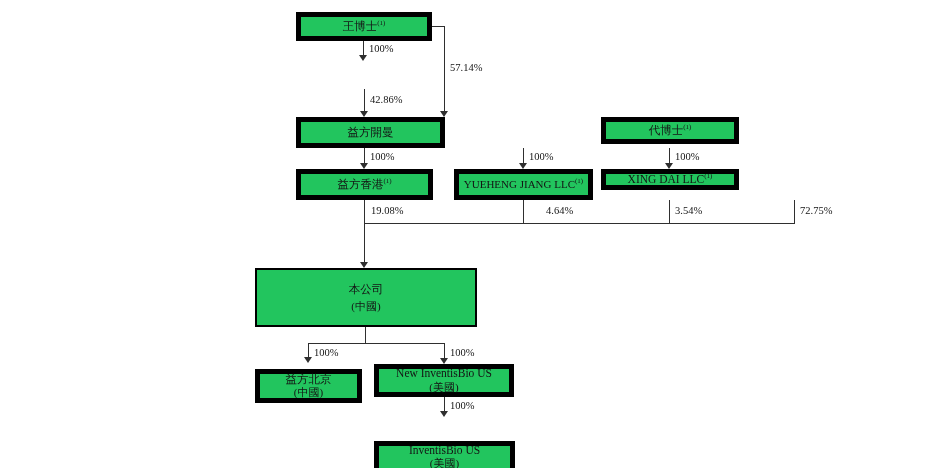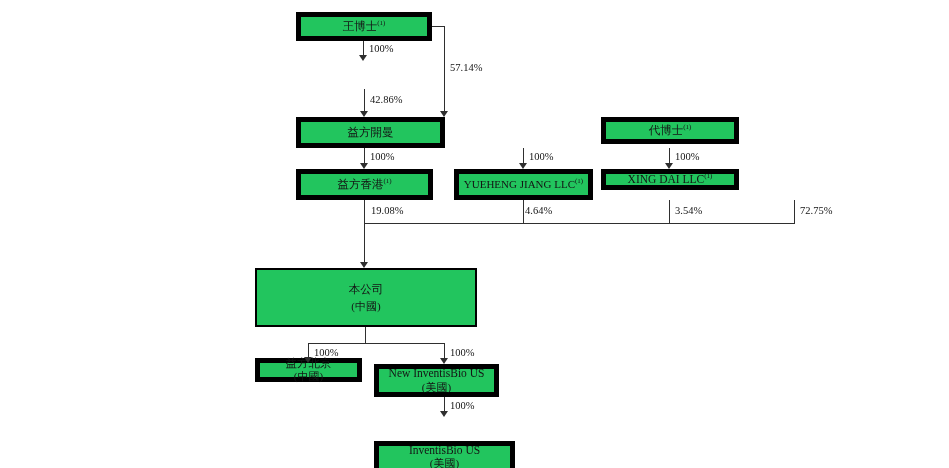--- a/index.html
+++ b/index.html
@@ -102,7 +102,7 @@
   <div class="vl" style="left:364px;top:223px;height:39px"></div>
   <div class="ah" style="left:360px;top:262px"></div>
   <span class="pct" style="left:371px;top:205px">19.08%</span>
-  <span class="pct" style="left:525px;top:205px">4.64%</span>
+  <span class="pct" style="left:546px;top:205px">4.64%</span>
   <span class="pct" style="left:675px;top:205px">3.54%</span>
   <span class="pct" style="left:800px;top:205px">72.75%</span>
 

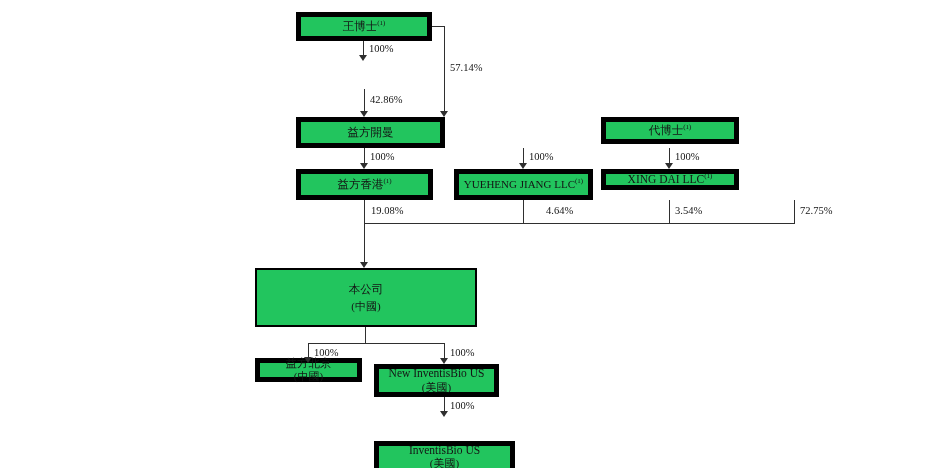--- a/index.html
+++ b/index.html
@@ -54,7 +54,7 @@
     <span class="sub">(中國)</span>
   </div>
 
-  <div class="node" style="left:255px;top:358px;width:107px;height:24px">
+  <div class="node" style="left:255px;top:369px;width:107px;height:34px">
     <span>益方北京</span>
     <span class="sub">(中國)</span>
   </div>

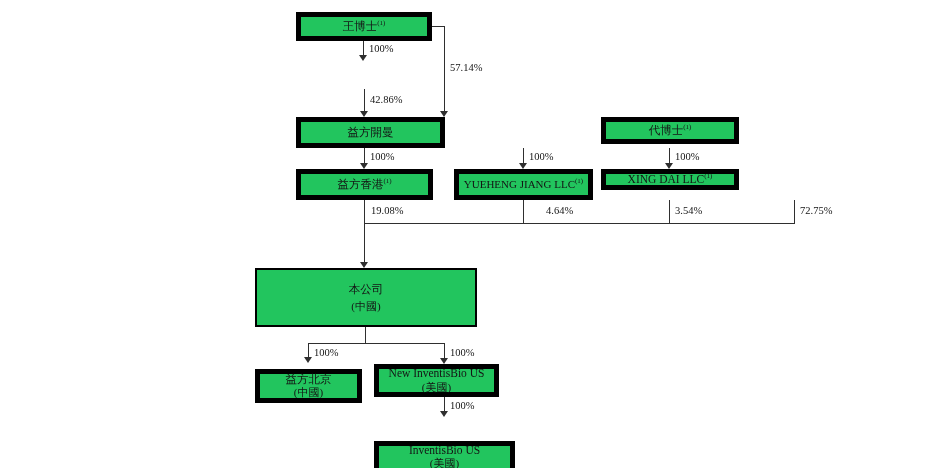--- a/index.html
+++ b/index.html
@@ -59,7 +59,7 @@
     <span class="sub">(中國)</span>
   </div>
 
-  <div class="node" style="left:374px;top:364px;width:125px;height:33px">
+  <div class="node" style="left:374px;top:364px;width:140px;height:33px">
     <span>New InventisBio US</span>
     <span class="sub">(美國)</span>
   </div>

